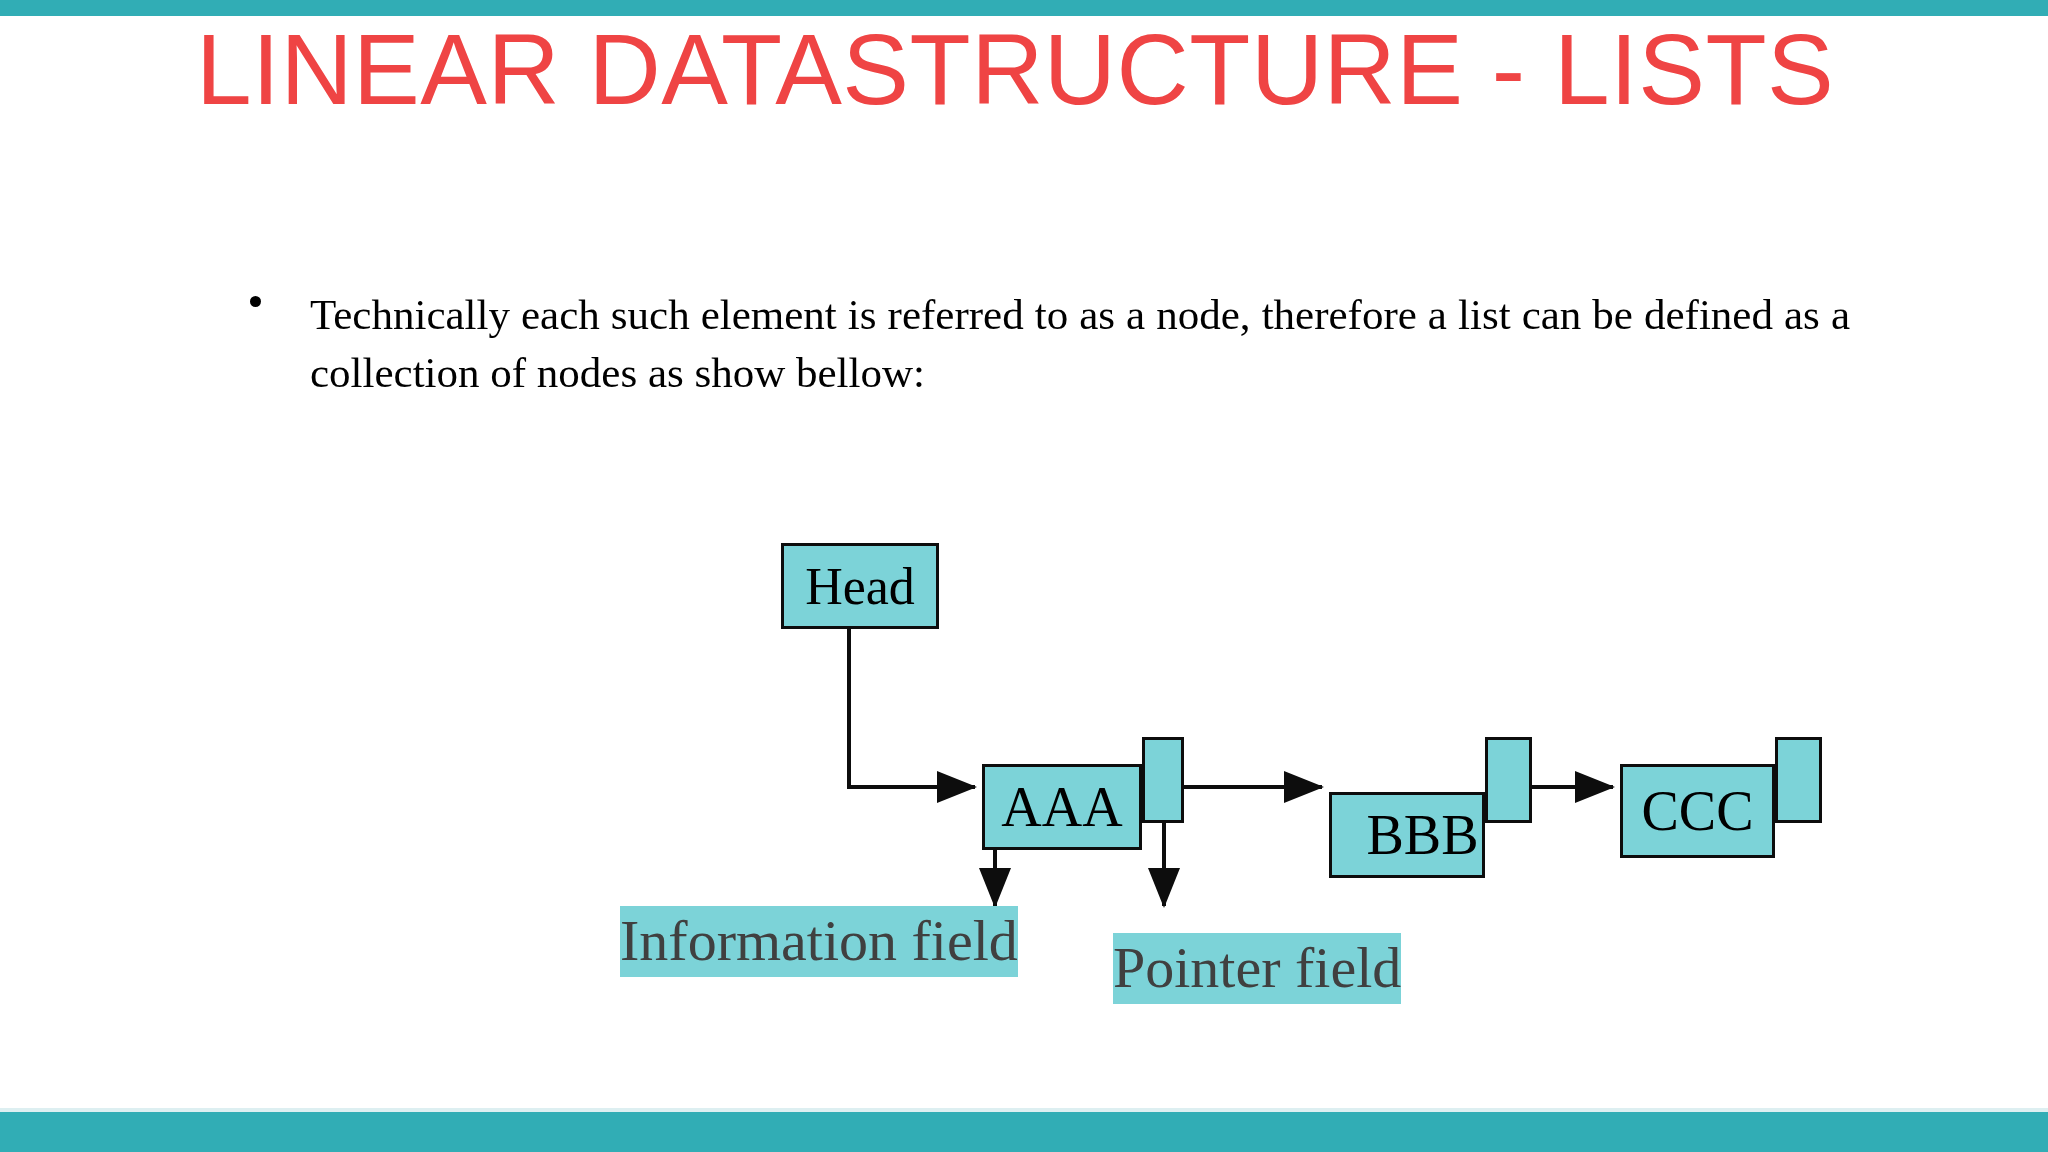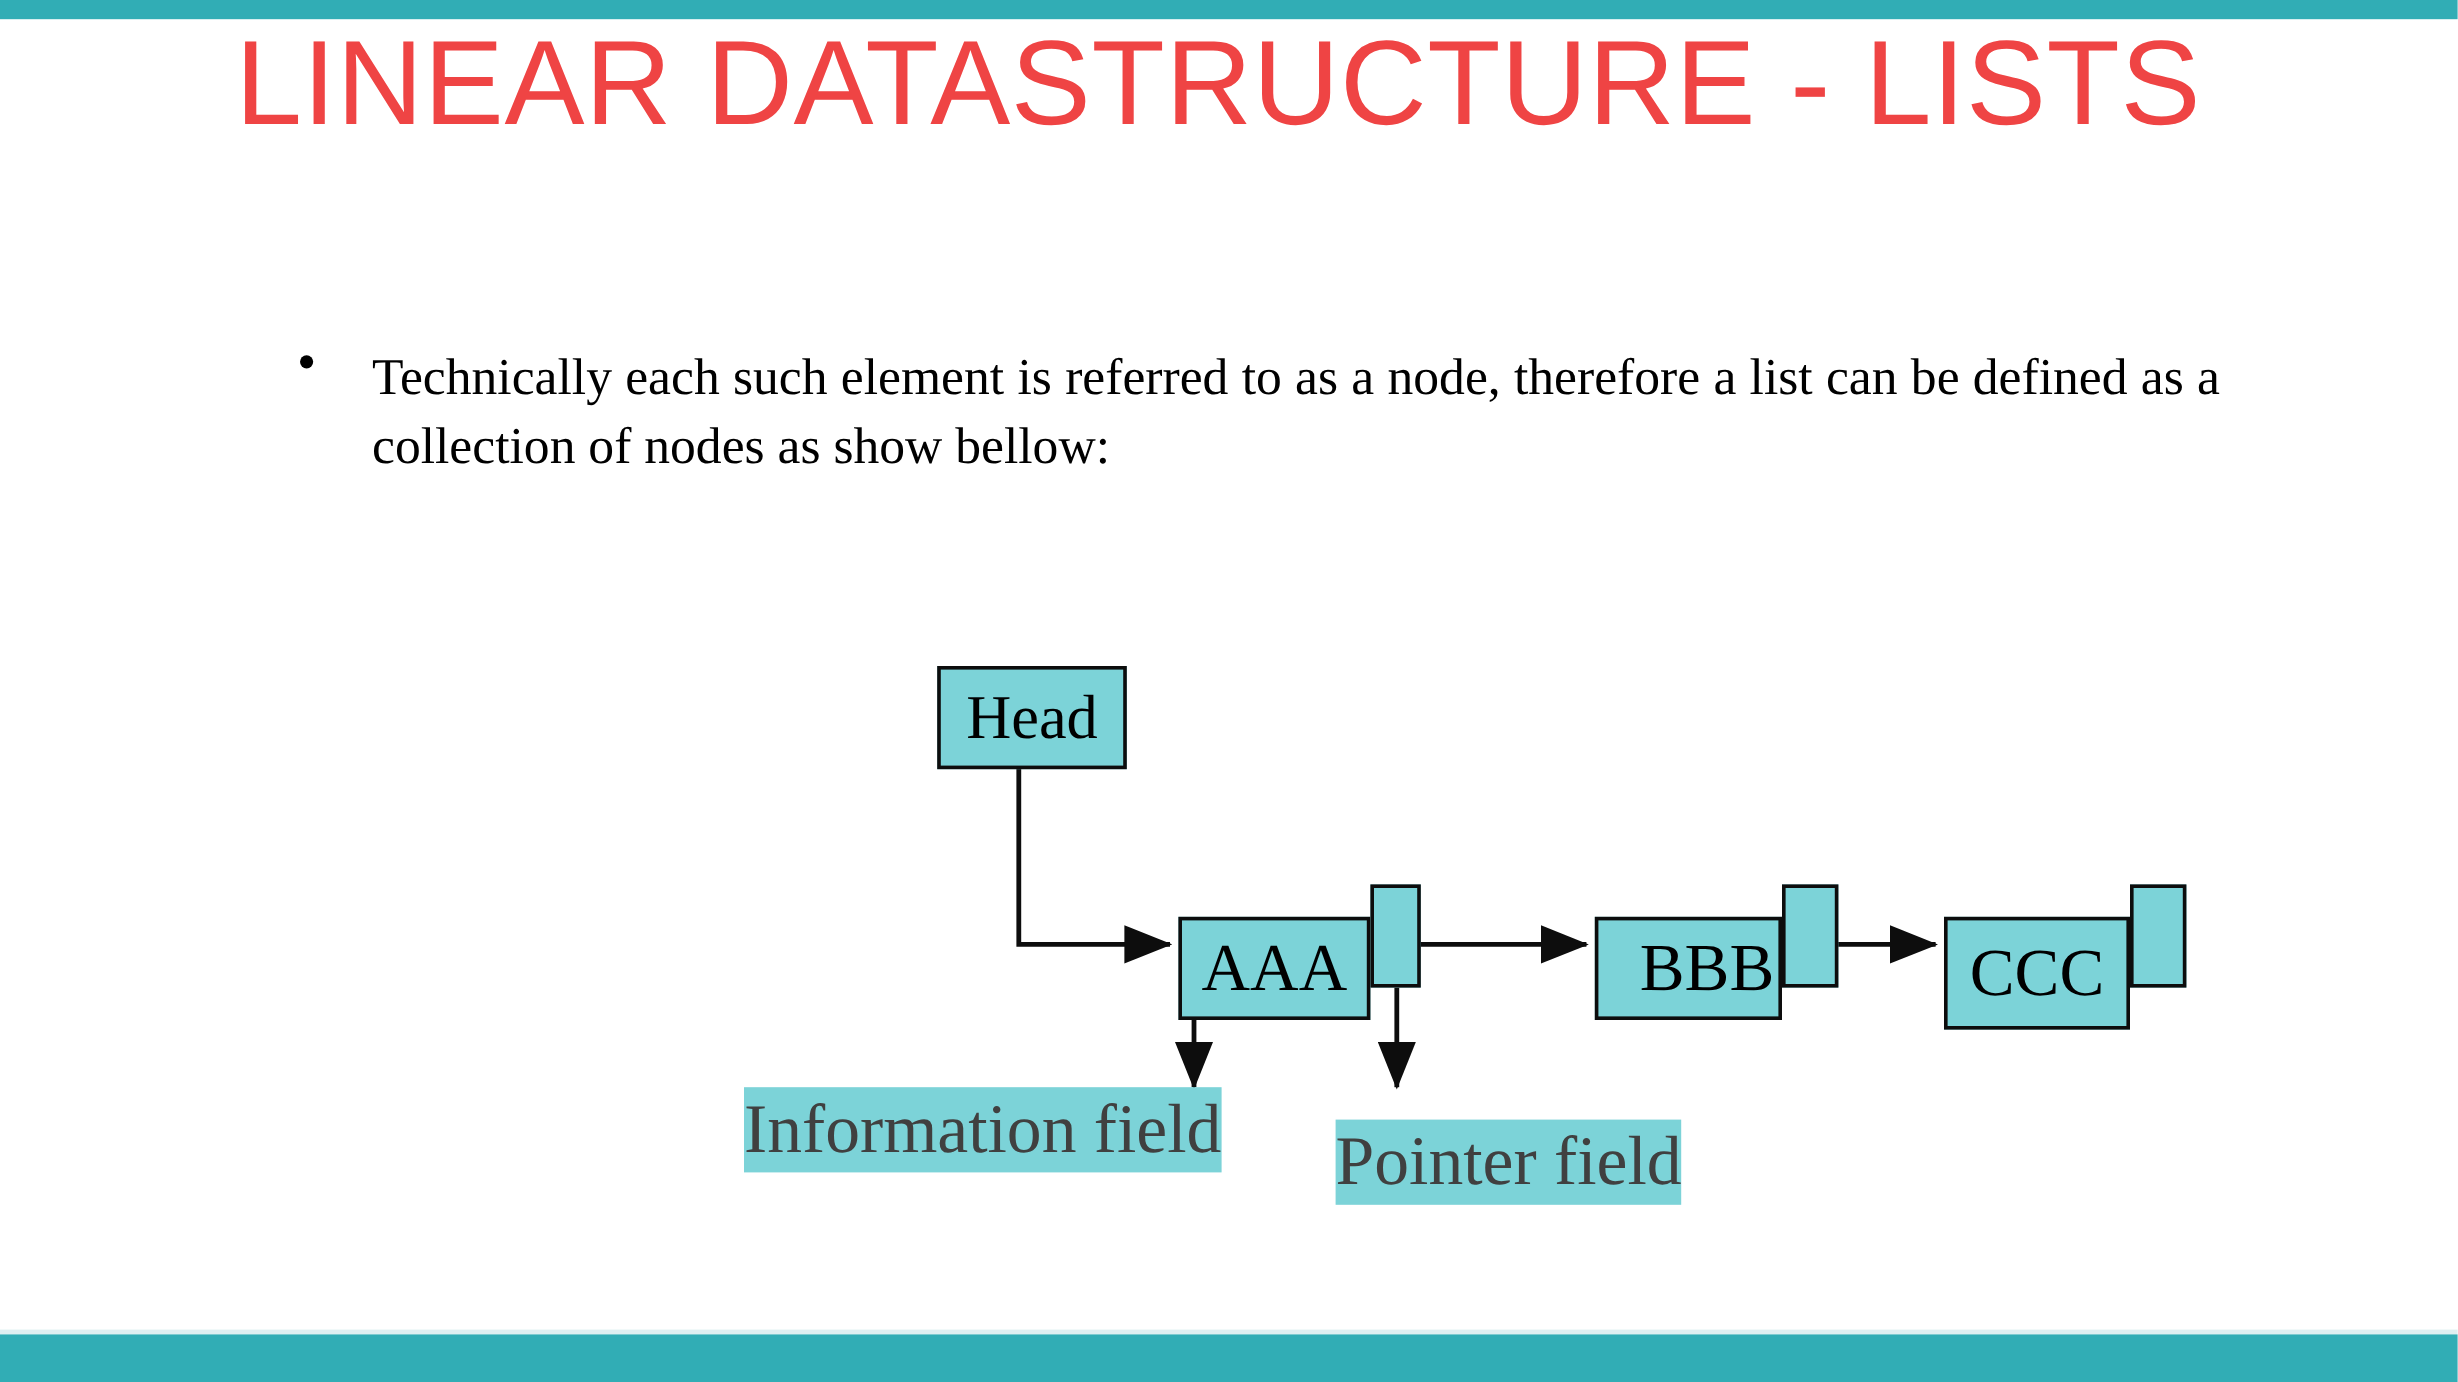--- a/index.html
+++ b/index.html
@@ -102,7 +102,6 @@
     left: 781px; top: 543px;
     width: 158px; height: 86px;
     font-size: 52px;
-    margin-top: 12px;
   }
   .node-info {
     font-size: 56px;

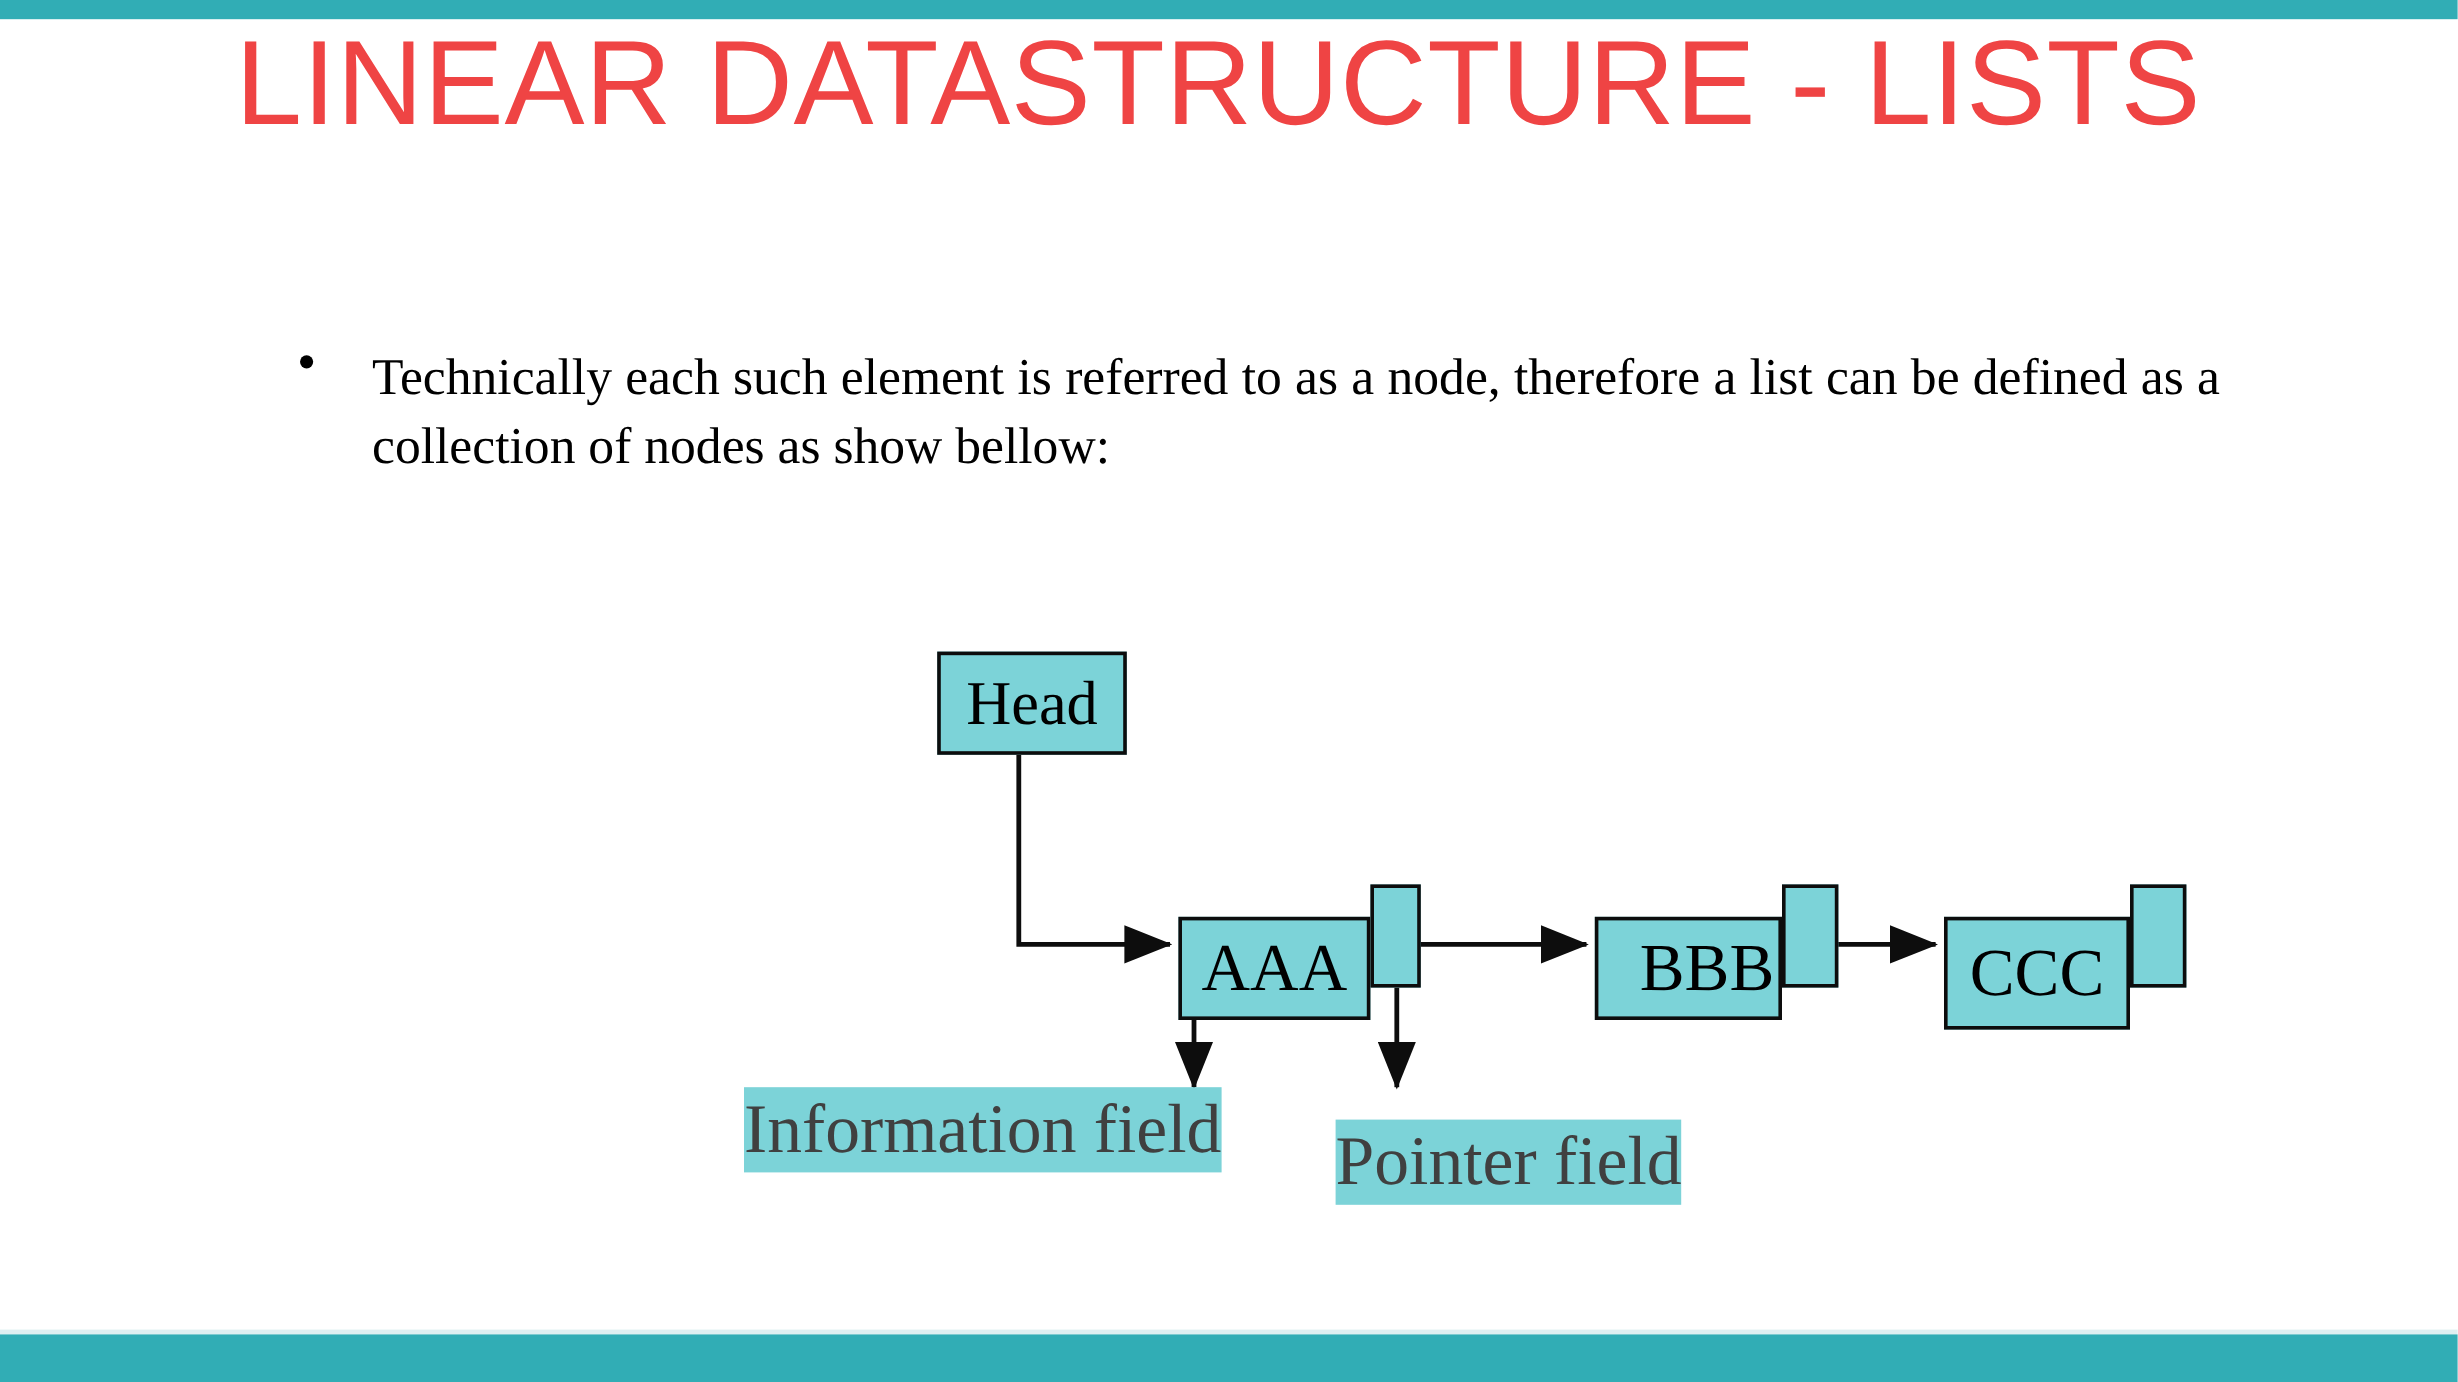--- a/index.html
+++ b/index.html
@@ -112,7 +112,7 @@
   .aaa-info { left: 982px; top: 744px; width: 160px; height: 86px; }
   .aaa-ptr  { left: 1142px; top: 737px; width: 42px; height: 86px; }
   
-  .bbb-info { left: 1329px; top: 744px; width: 156px; height: 86px; padding-left: 31px; }
+  .bbb-info { left: 1329px; top: 772px; width: 156px; height: 86px; padding-left: 31px; }
   .bbb-ptr  { left: 1485px; top: 737px; width: 47px; height: 86px; }
   
   .ccc-info { left: 1620px; top: 744px; width: 155px; height: 94px; }

